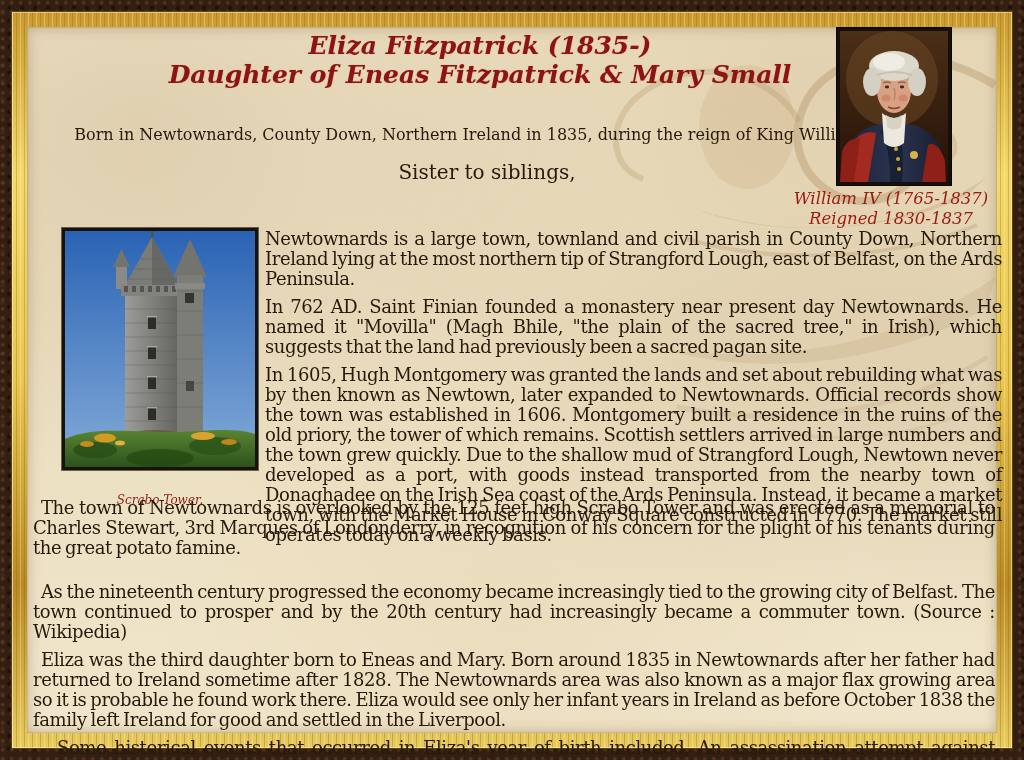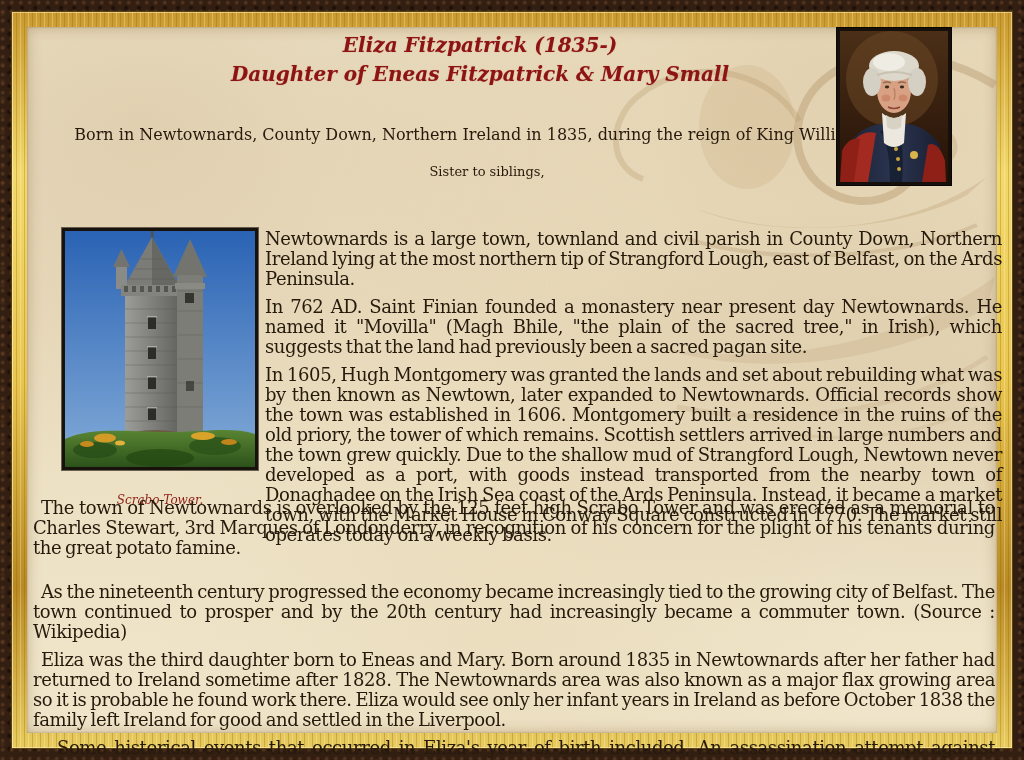--- a/index.html
+++ b/index.html
@@ -38,7 +38,7 @@
   .flourish2{position:absolute;top:210px;right:0;pointer-events:none;}
 
   .header{position:absolute;top:4px;left:0;right:64px;text-align:center;}
-  .title{font-size:20px;line-height:29px;font-style:italic;font-weight:600;color:#8e1414;
+  .title{font-size:25px;line-height:29px;font-style:italic;font-weight:600;color:#8e1414;
          text-shadow:0 0 1px rgba(142,20,20,.35);}
   .intro{margin-top:36px;font-size:16px;line-height:20px;color:#27190b;}
   .sib-label{margin-top:17px;font-size:13px;line-height:20px;color:#27190b;margin-left:14px;}

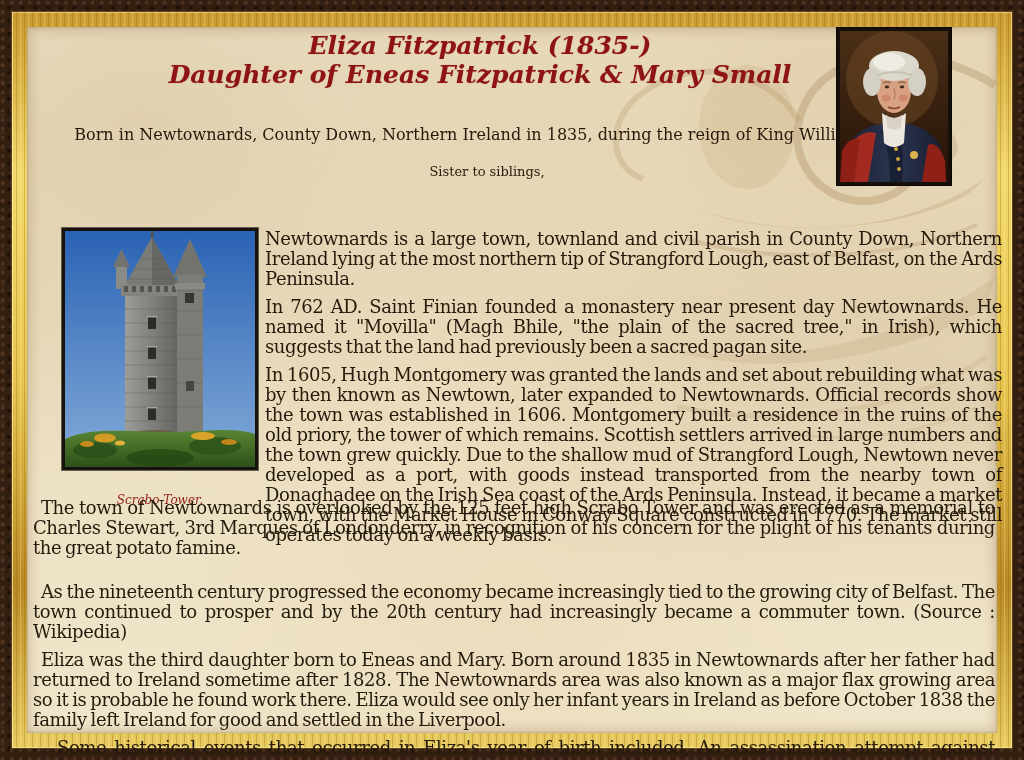--- a/index.html
+++ b/index.html
@@ -41,7 +41,7 @@
   .title{font-size:25px;line-height:29px;font-style:italic;font-weight:600;color:#8e1414;
          text-shadow:0 0 1px rgba(142,20,20,.35);}
   .intro{margin-top:36px;font-size:16px;line-height:20px;color:#27190b;}
-  .sib-label{margin-top:17px;font-size:13px;line-height:20px;color:#27190b;margin-left:14px;}
+  .sib-label{margin-top:17px;font-size:20px;line-height:20px;color:#27190b;margin-left:14px;}
   .sib-line{margin-top:1px;font-size:16px;line-height:20px;color:#27190b;}
 
   figure{margin:0;padding:0;}

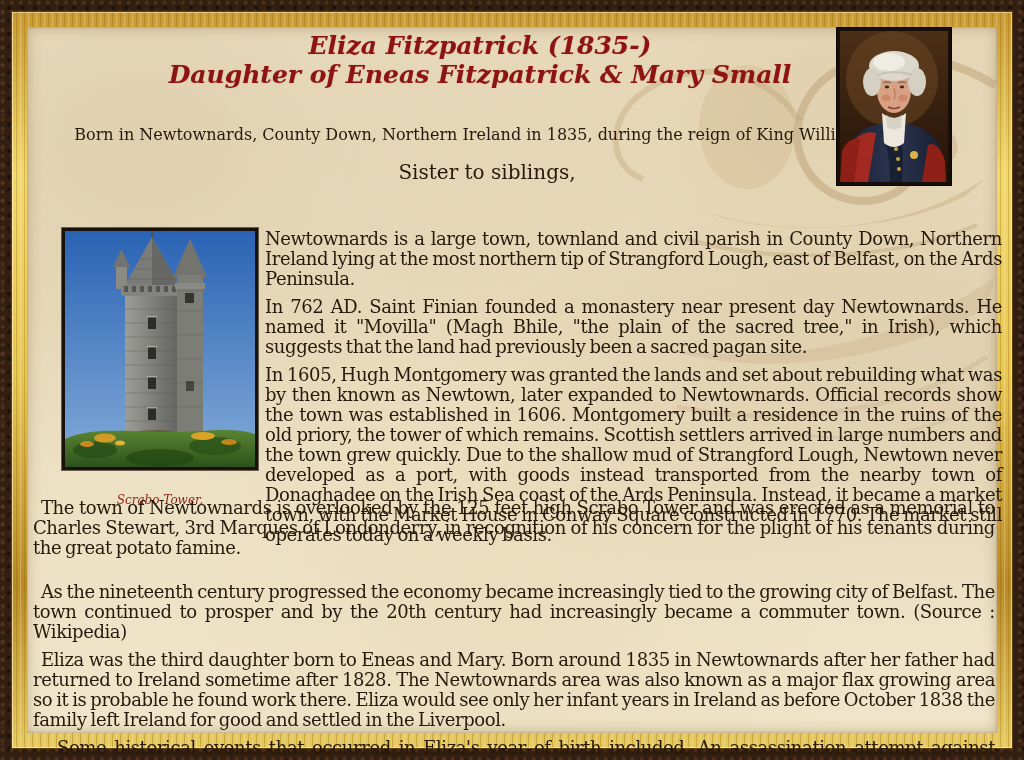--- a/index.html
+++ b/index.html
@@ -136,6 +136,10 @@
         <path d="M37 44 Q54 38 72 44" stroke="#c9c2b2" stroke-width="2" fill="none"></path>
       </svg>
     </figure>
+    <div class="portrait-caption">
+      <div>William IV (1765-1837)</div>
+      <div>Reigned 1830-1837</div>
+    </div>
 
     <figure class="tower">
       <svg width="190" height="236" viewBox="0 0 190 236">

